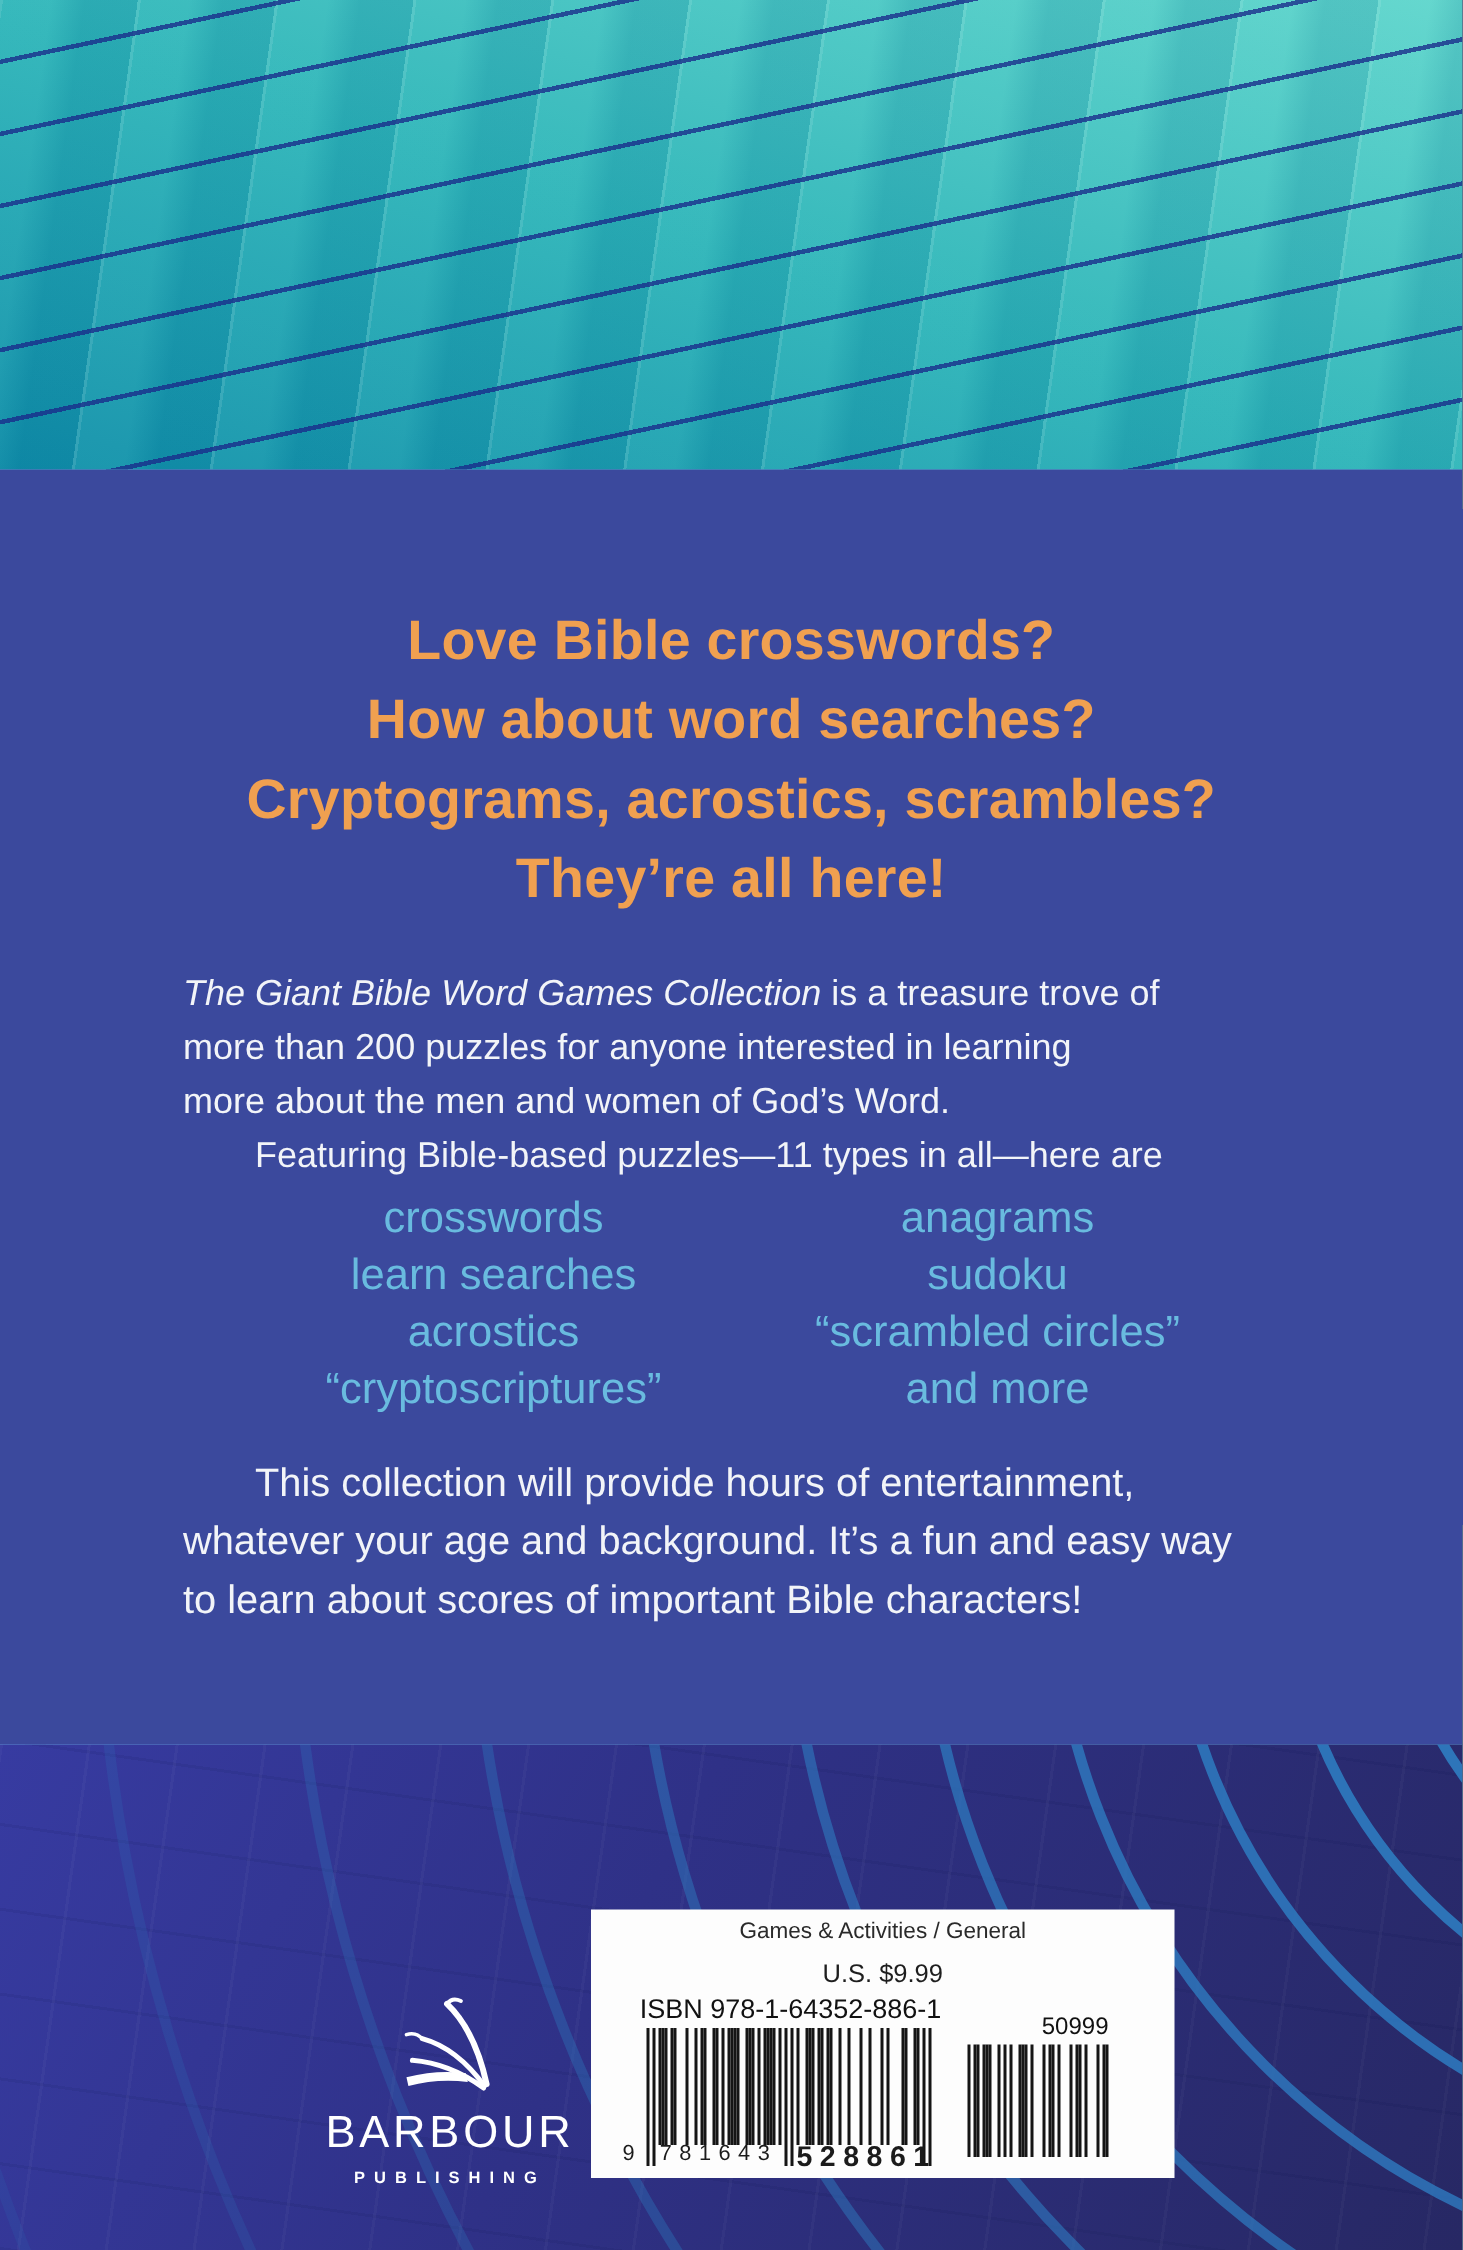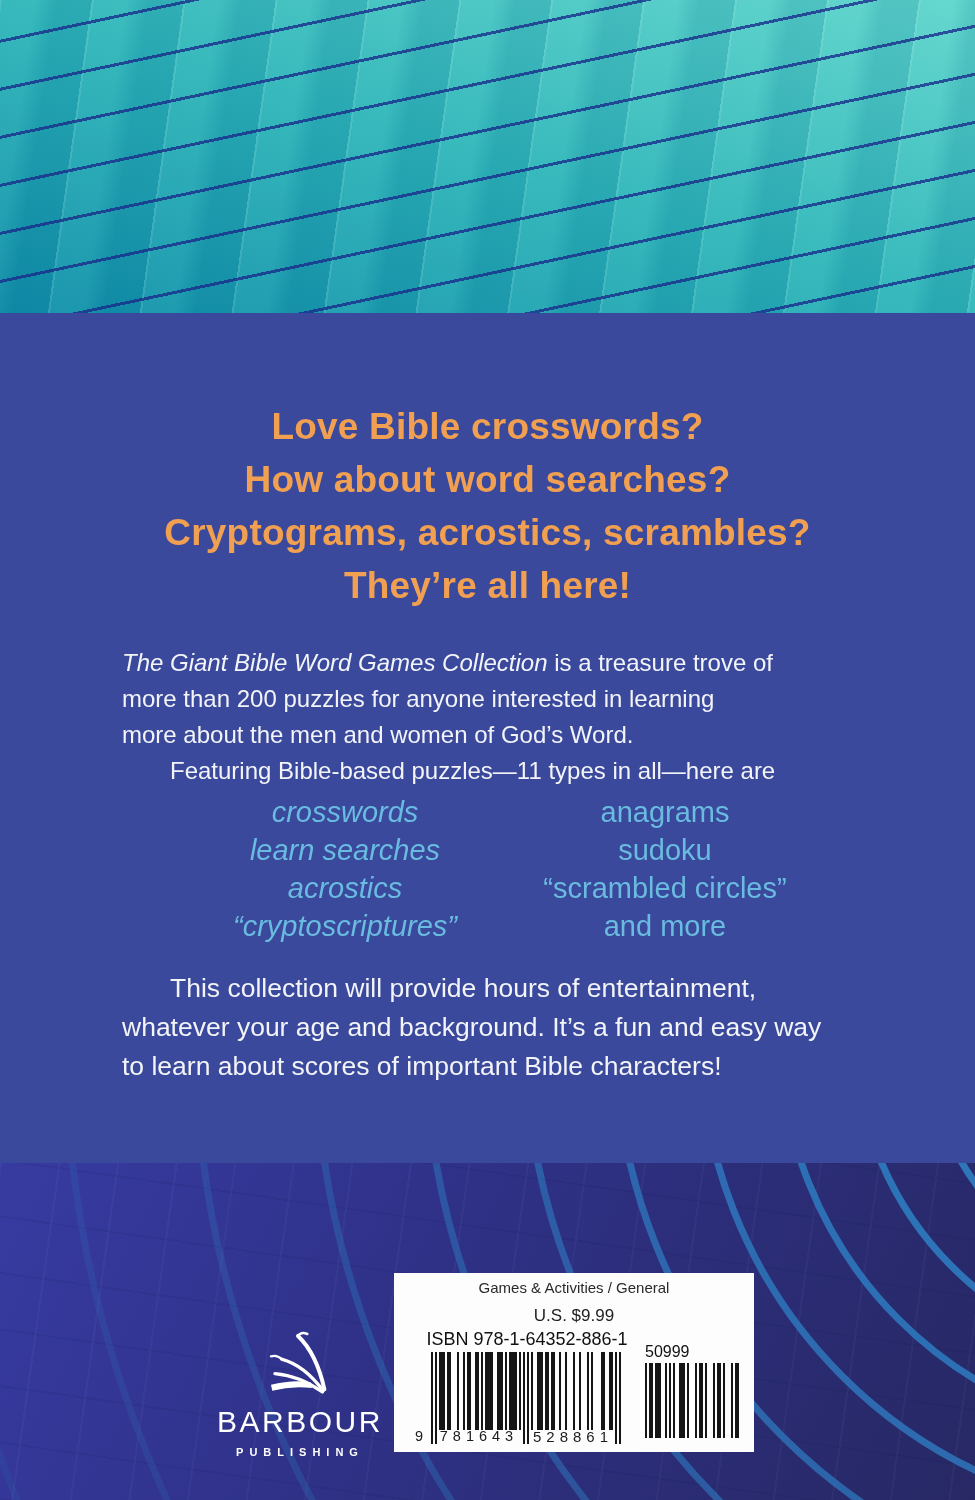--- a/index.html
+++ b/index.html
@@ -33,7 +33,7 @@
   .plist{position:absolute;top:480px;left:0;width:100%;height:160px;color:#69BBDF;
     font-size:29px;line-height:38px;}
   .plist .col{position:absolute;text-align:center;width:370px;}
-  .plist .col-left{left:160px;font-style:italic;}
+  .plist .col-left{left:144px;}
   .plist .col-right{left:480px;}
 
   

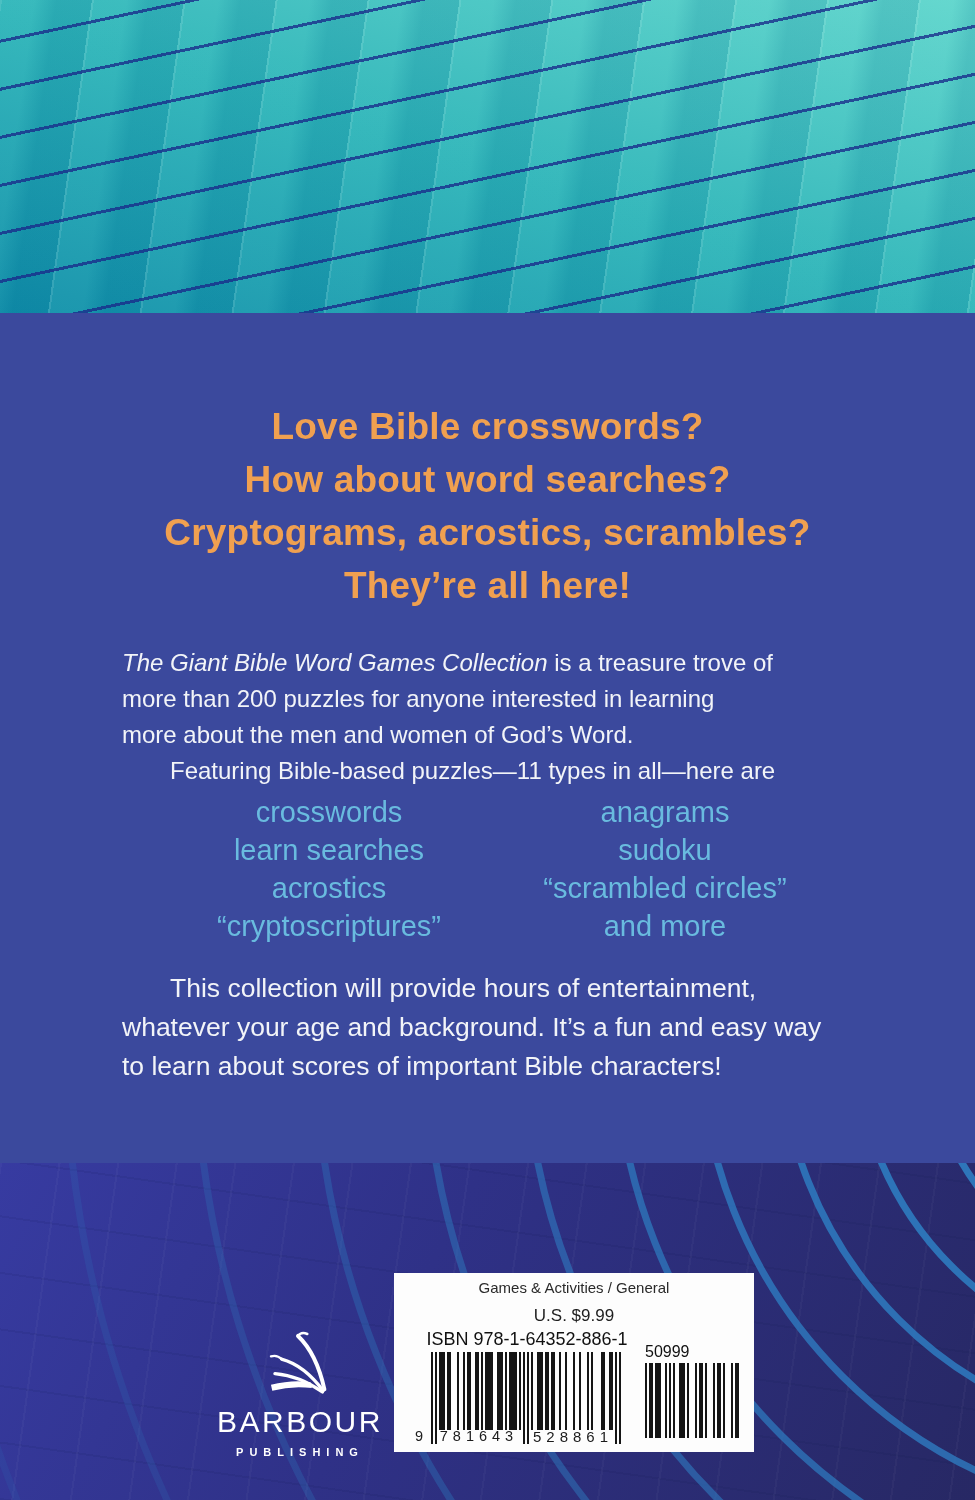--- a/index.html
+++ b/index.html
@@ -52,7 +52,7 @@
   .pub-sub{font-size:11px;letter-spacing:6px;font-weight:700;margin-top:7px;}
 
   
-  .bcpanel{position:absolute;left:394px;top:110px;width:360px;height:179px;background:#FDFDFD;color:#1B1B1B;}
+  .bcpanel{position:absolute;left:394px;top:110px;width:360px;height:179px;background:#FDFDFD;color:#1B1B1B;padding-left:29px;}
   .bc-cat{position:absolute;top:6px;left:0;width:100%;text-align:center;font-size:15px;color:#2A2A2A;}
   .bc-price{position:absolute;top:33px;left:0;width:100%;text-align:center;font-size:17px;color:#1E1E1E;}
   .bc-isbn{position:absolute;top:56px;left:2px;width:262px;text-align:center;font-size:18px;color:#111;}

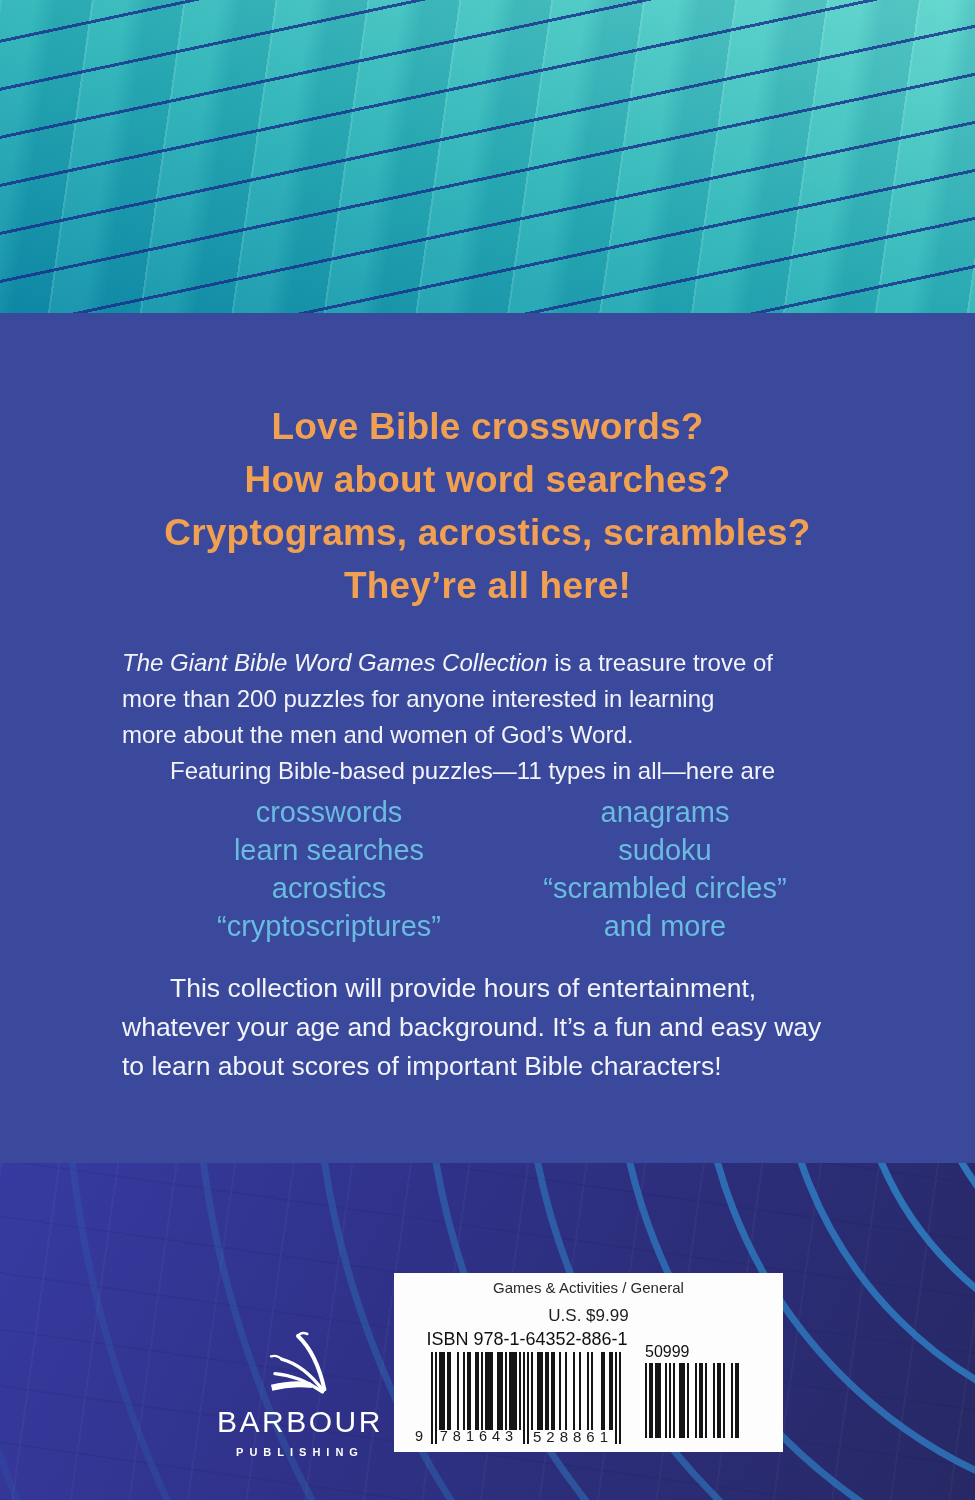--- a/index.html
+++ b/index.html
@@ -67,7 +67,7 @@
   .ean .dg2{position:absolute;left:100px;top:76px;width:84px;text-align:center;
             font-size:15px;letter-spacing:5px;}
   .supp{position:absolute;left:251px;top:70px;width:94px;}
-  .supp-label{width:100%;text-align:left;font-size:16px;color:#111;}
+  .supp-label{width:100%;text-align:right;font-size:16px;color:#111;}
   .supp .row{display:flex;margin-top:2px;height:75px;}
   .supp .row i{display:block;width:2px;height:75px;}
   .supp .row i.b{background:#151515;}

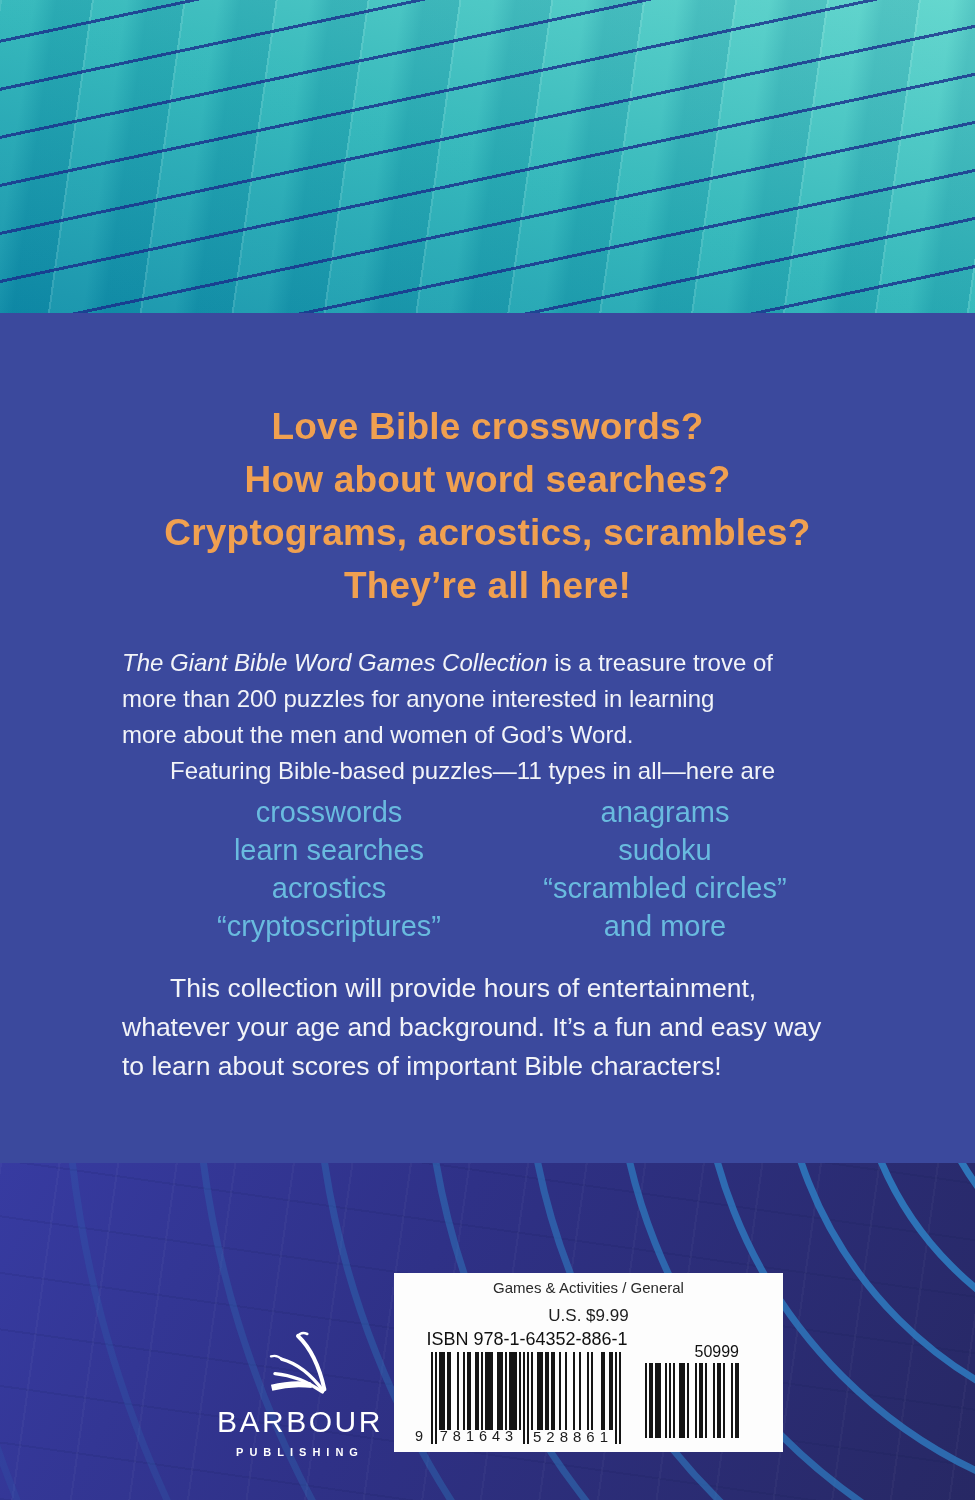--- a/index.html
+++ b/index.html
@@ -65,7 +65,7 @@
   .ean .dg1{position:absolute;left:6px;top:76px;width:84px;text-align:center;
             font-size:14.5px;letter-spacing:5px;}
   .ean .dg2{position:absolute;left:100px;top:76px;width:84px;text-align:center;
-            font-size:15px;letter-spacing:5px;}
+            font-size:19px;letter-spacing:5px;font-weight:bold;}
   .supp{position:absolute;left:251px;top:70px;width:94px;}
   .supp-label{width:100%;text-align:right;font-size:16px;color:#111;}
   .supp .row{display:flex;margin-top:2px;height:75px;}

